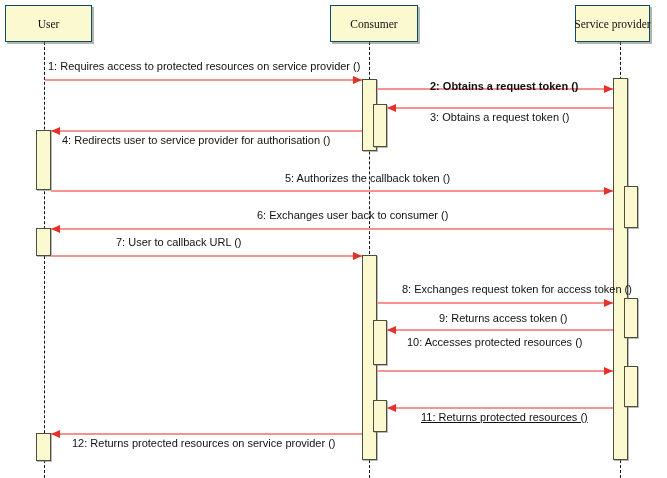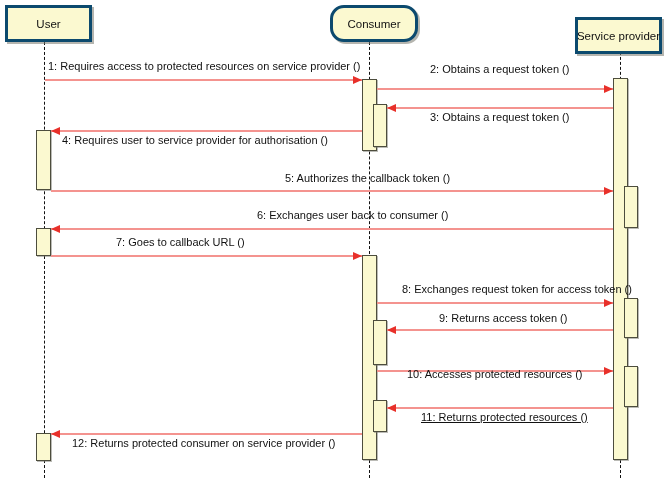--- a/index.html
+++ b/index.html
@@ -9,11 +9,11 @@
   .lifeline-head{
     position:absolute;
     background:#fbf9d0;
-    border:3px solid #0c4a6e;
+    border:1px solid #0c4a6e;
     box-shadow:2px 2px 0 0 rgba(120,120,110,0.55);
     box-sizing:border-box;
     display:flex;align-items:center;justify-content:center;
-    font-size:11.5px;color:#111;white-space:nowrap;
+    font-size:11.5px;color:#111;white-space:nowrap;font-family:Liberation Serif, serif;
   }
 
   .lifeline{

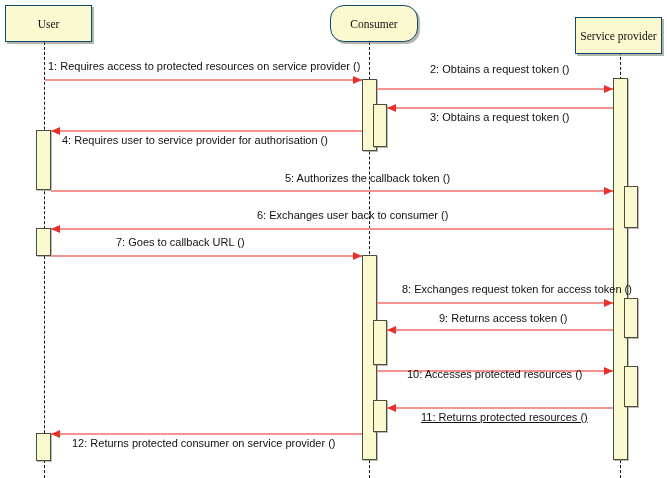--- a/index.html
+++ b/index.html
@@ -129,7 +129,7 @@
       <div class="lifeline-head" style="left: 5px; top: 5px; width: 87px; height: 37px;">
         <span>User</span>
       </div>
-      <div class="lifeline-head" style="left: 330px; top: 5px; width: 88px; height: 37px; border-radius: 14px;">
+      <div class="lifeline-head" style="left: 330px; top: 5px; width: 88px; height: 37px;">
         <span>Consumer</span>
       </div>
       <div class="lifeline-head" style="left: 575px; top: 5px; width: 87px; height: 37px; margin-top: 12px;">

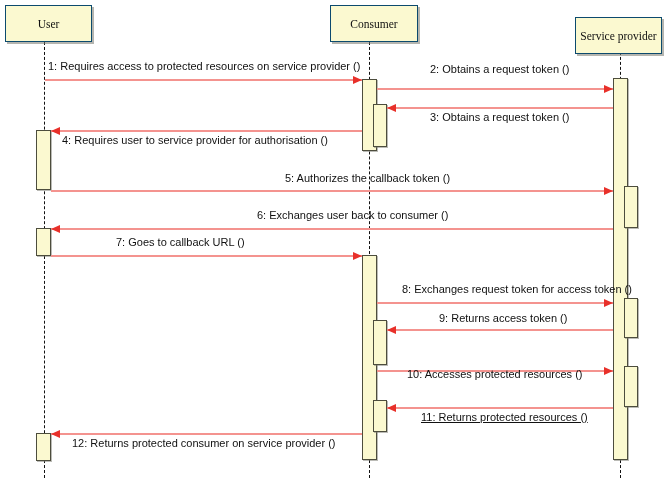--- a/index.html
+++ b/index.html
@@ -132,7 +132,7 @@
       <div class="lifeline-head" style="left: 330px; top: 5px; width: 88px; height: 37px;">
         <span>Consumer</span>
       </div>
-      <div class="lifeline-head" style="left: 575px; top: 5px; width: 87px; height: 37px; margin-top: 12px;">
+      <div class="lifeline-head" style="left: 575px; top: 5px; width: 75px; height: 37px;">
         <span>Service provider</span>
       </div>
     </div>

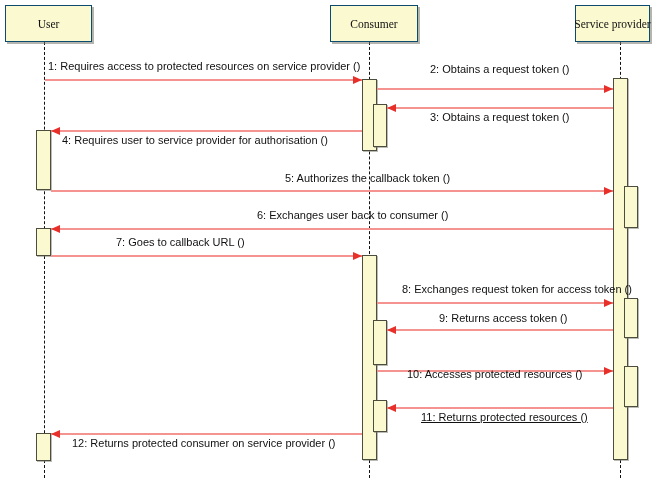--- a/index.html
+++ b/index.html
@@ -93,7 +93,7 @@
       <div class="msg-label" style="left: 48px; top: 60px;">1: Requires access to protected resources on service provider ()</div>
       <div class="msg-line" style="left: 377px; top: 88px; width: 236px;"></div>
       <div class="arrow-head right" style="top: 84.5px; left: 604px;"></div>
-      <div class="msg-label" style="left: 430px; top: 63px;">2: Obtains a request token ()</div>
+      <div class="msg-label" style="left: 430px; top: 80px; font-weight: bold;">2: Obtains a request token ()</div>
       <div class="msg-line" style="left: 387px; top: 107px; width: 226px;"></div>
       <div class="arrow-head left" style="top: 103.5px; left: 387px;"></div>
       <div class="msg-label" style="left: 430px; top: 111px;">3: Obtains a request token ()</div>

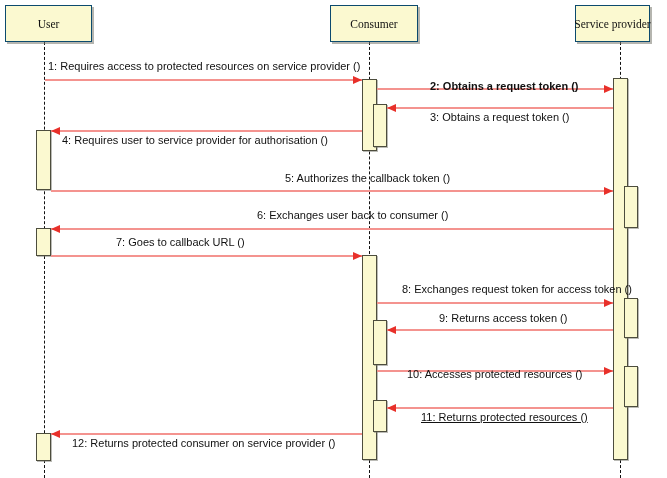--- a/index.html
+++ b/index.html
@@ -99,7 +99,7 @@
       <div class="msg-label" style="left: 430px; top: 111px;">3: Obtains a request token ()</div>
       <div class="msg-line" style="left: 51px; top: 130px; width: 311px;"></div>
       <div class="arrow-head left" style="top: 126.5px; left: 51px;"></div>
-      <div class="msg-label" style="left: 62px; top: 134px;">4: Requires user to service provider for authorisation ()</div>
+      <div class="msg-label" style="left: 62px; top: 134px;">4: Redirects user to service provider for authorisation ()</div>
       <div class="msg-line" style="left: 51px; top: 190px; width: 562px;"></div>
       <div class="arrow-head right" style="top: 186.5px; left: 604px;"></div>
       <div class="msg-label" style="left: 285px; top: 172px;">5: Authorizes the callback token ()</div>

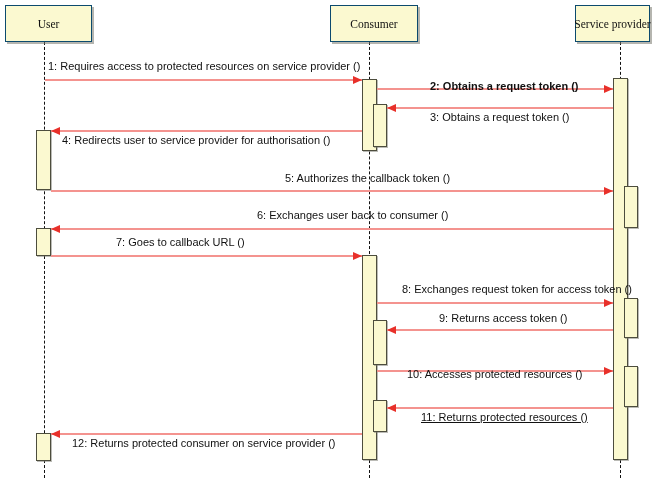--- a/index.html
+++ b/index.html
@@ -108,7 +108,7 @@
       <div class="msg-label" style="left: 257px; top: 209px;">6: Exchanges user back to consumer ()</div>
       <div class="msg-line" style="left: 51px; top: 255px; width: 311px;"></div>
       <div class="arrow-head right" style="top: 251.5px; left: 353px;"></div>
-      <div class="msg-label" style="left: 116px; top: 236px;">7: Goes to callback URL ()</div>
+      <div class="msg-label" style="left: 116px; top: 236px;">7: User to callback URL ()</div>
       <div class="msg-line" style="left: 377px; top: 302px; width: 236px;"></div>
       <div class="arrow-head right" style="top: 298.5px; left: 604px;"></div>
       <div class="msg-label" style="left: 382px; top: 283px; padding-left: 20px;">8: Exchanges request token for access token ()</div>

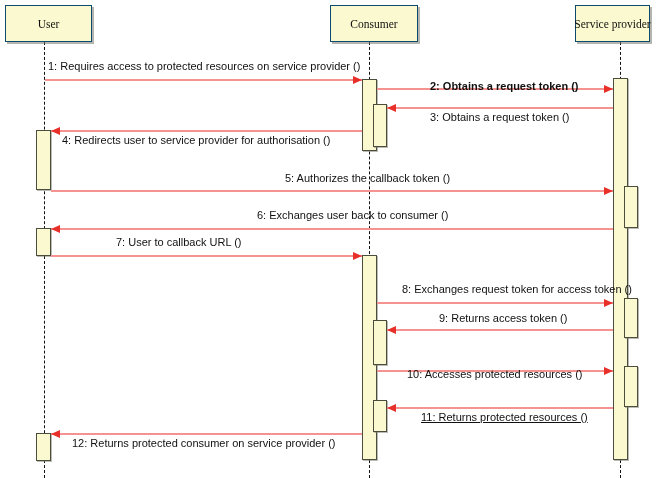--- a/index.html
+++ b/index.html
@@ -117,7 +117,7 @@
       <div class="msg-label" style="left: 439px; top: 312px;">9: Returns access token ()</div>
       <div class="msg-line" style="left: 377px; top: 370px; width: 236px;"></div>
       <div class="arrow-head right" style="top: 366.5px; left: 604px;"></div>
-      <div class="msg-label" style="left: 407px; top: 368px;">10: Accesses protected resources ()</div>
+      <div class="msg-label" style="left: 407px; top: 336px;">10: Accesses protected resources ()</div>
       <div class="msg-line" style="left: 387px; top: 407px; width: 226px;"></div>
       <div class="arrow-head left" style="top: 403.5px; left: 387px;"></div>
       <div class="msg-label" style="left: 421px; top: 411px; text-decoration: underline;">11: Returns protected resources ()</div>

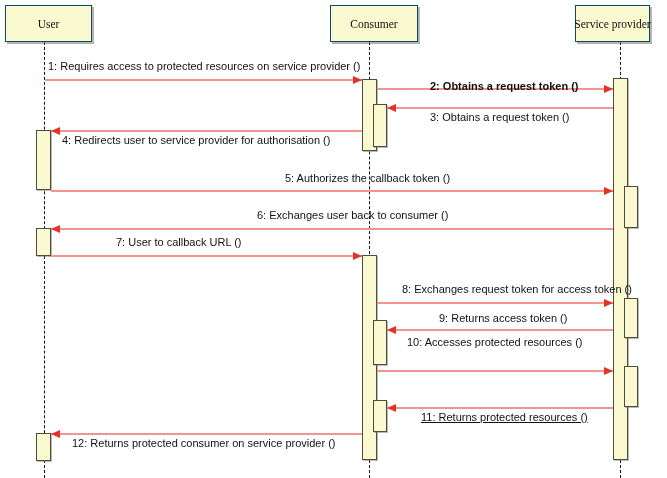--- a/index.html
+++ b/index.html
@@ -123,7 +123,7 @@
       <div class="msg-label" style="left: 421px; top: 411px; text-decoration: underline;">11: Returns protected resources ()</div>
       <div class="msg-line" style="left: 51px; top: 433px; width: 311px;"></div>
       <div class="arrow-head left" style="top: 429.5px; left: 51px;"></div>
-      <div class="msg-label" style="left: 72px; top: 437px;">12: Returns protected consumer on service provider ()</div>
+      <div class="msg-label" style="left: 72px; top: 437px;">12: Returns protected resources on service provider ()</div>
     </div>
   <div id="layer-heads">
       <div class="lifeline-head" style="left: 5px; top: 5px; width: 87px; height: 37px;">

